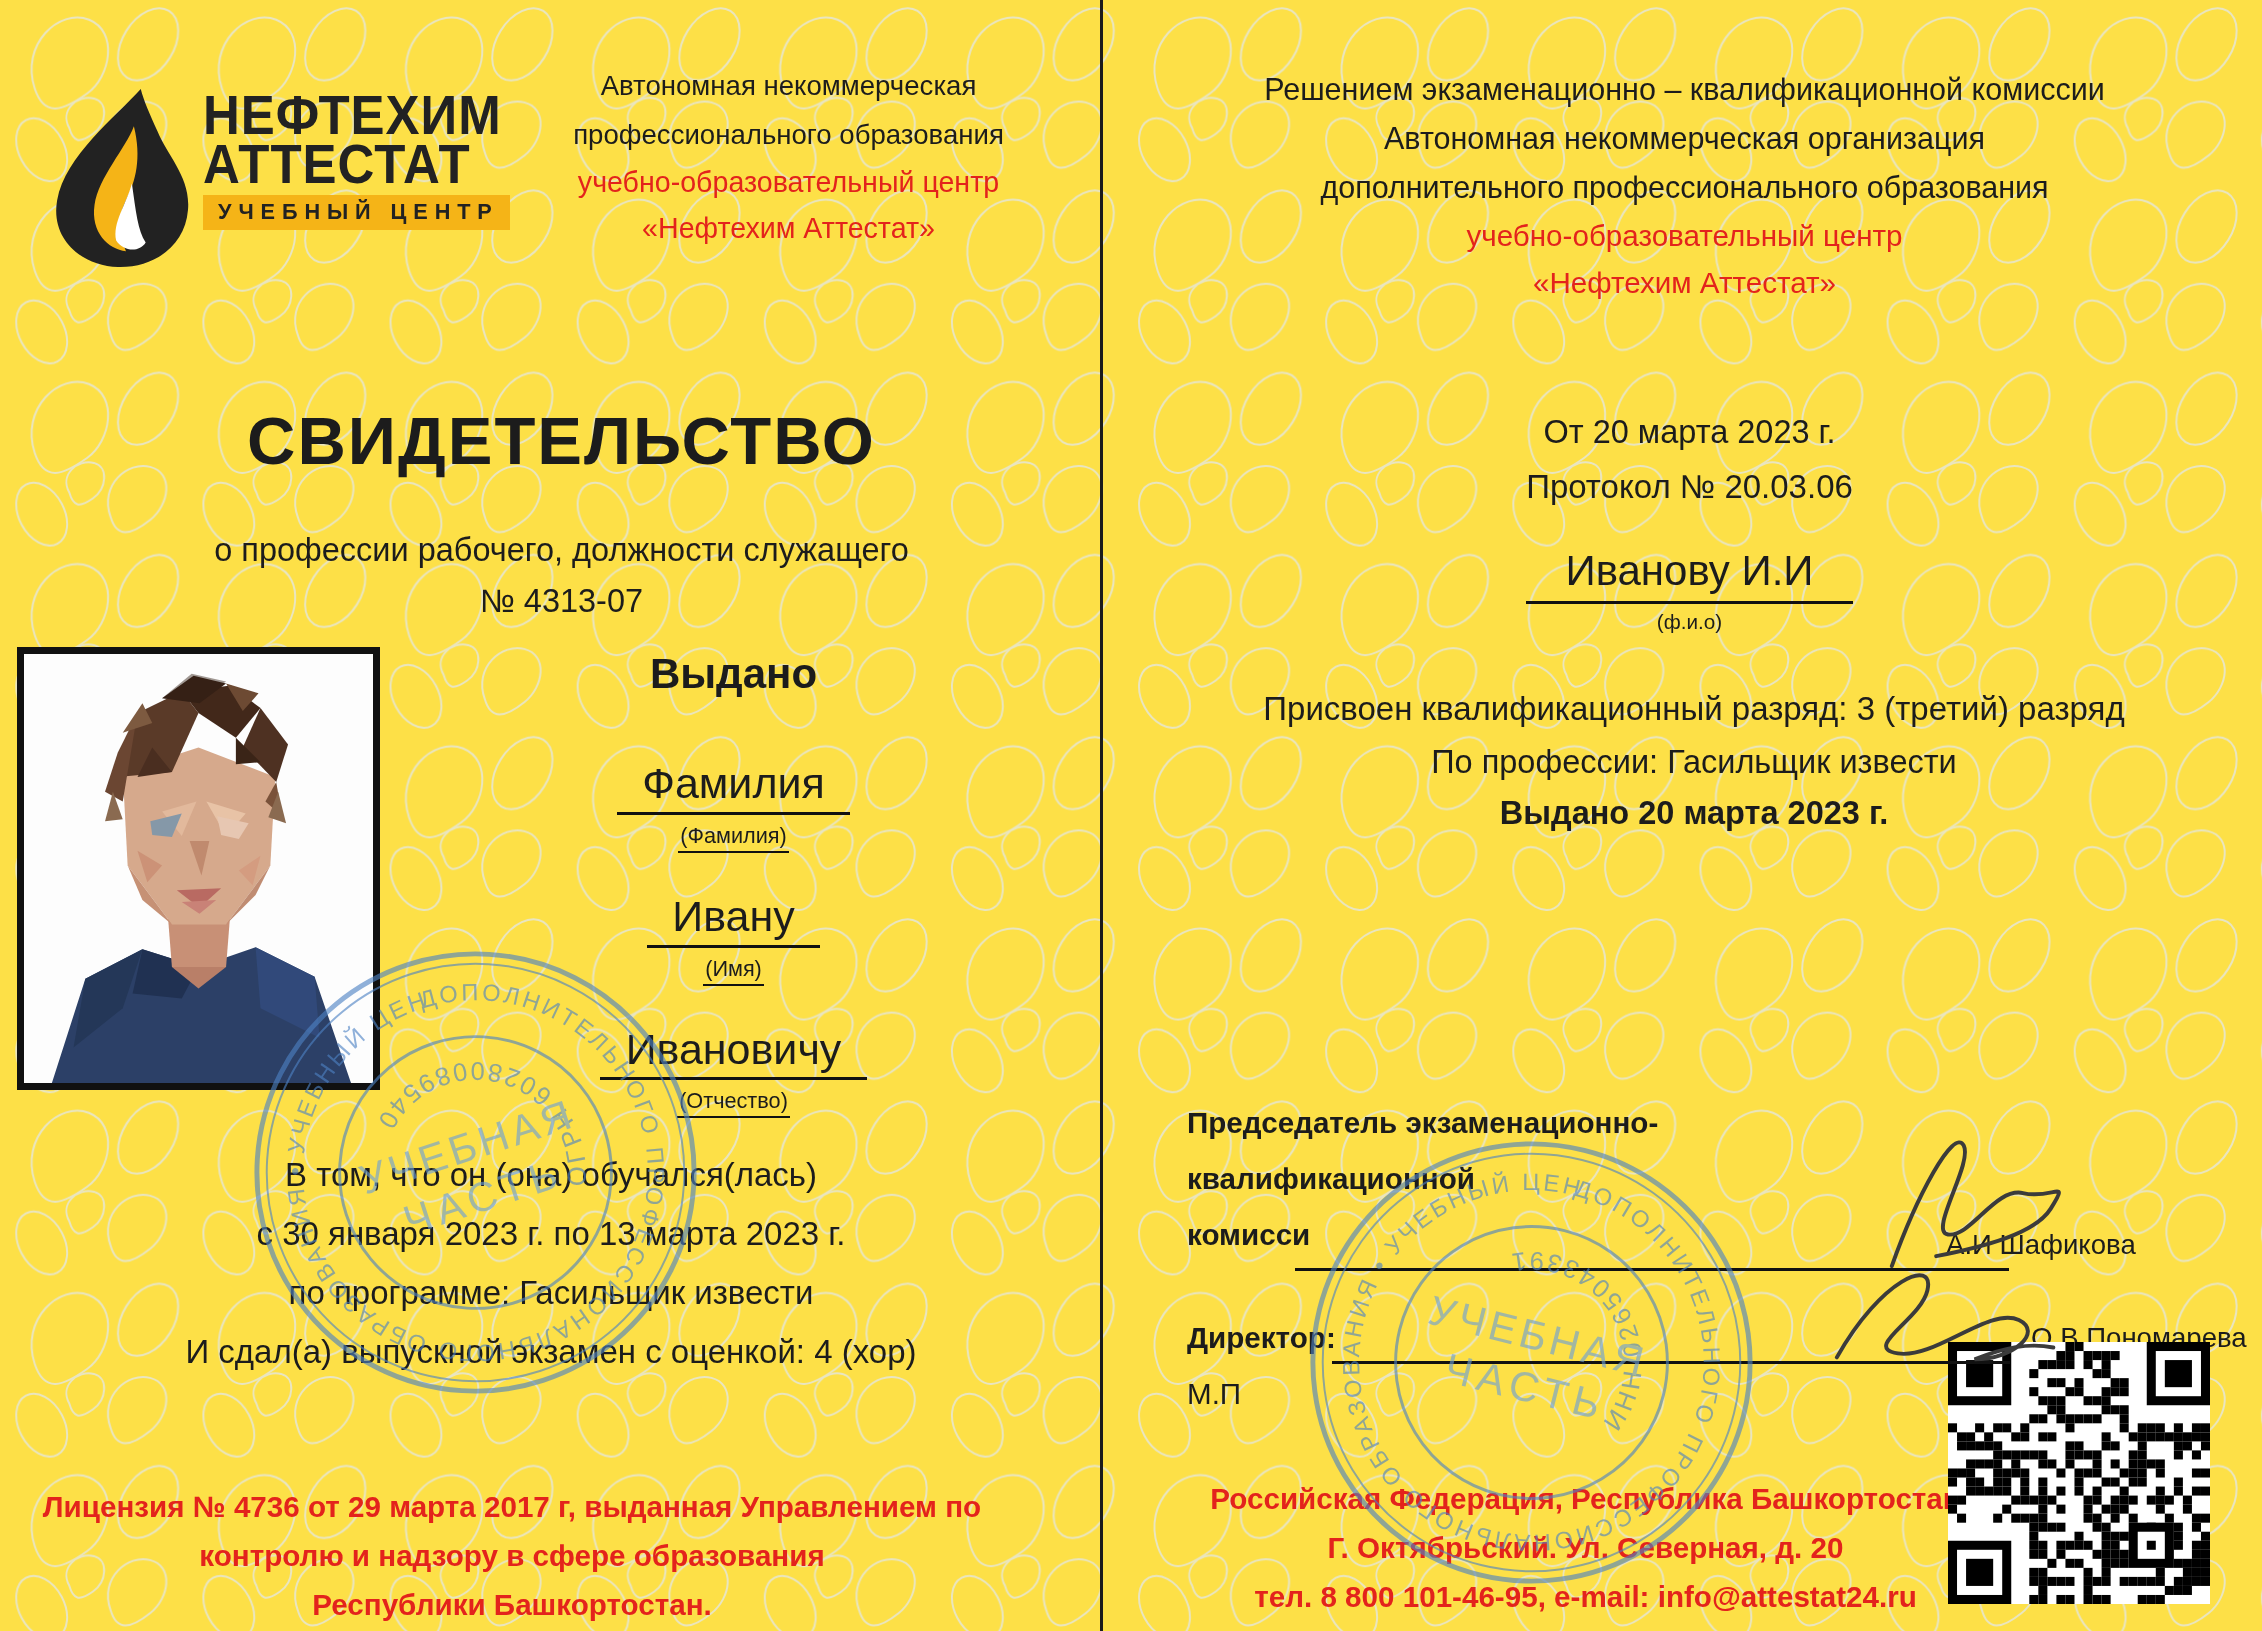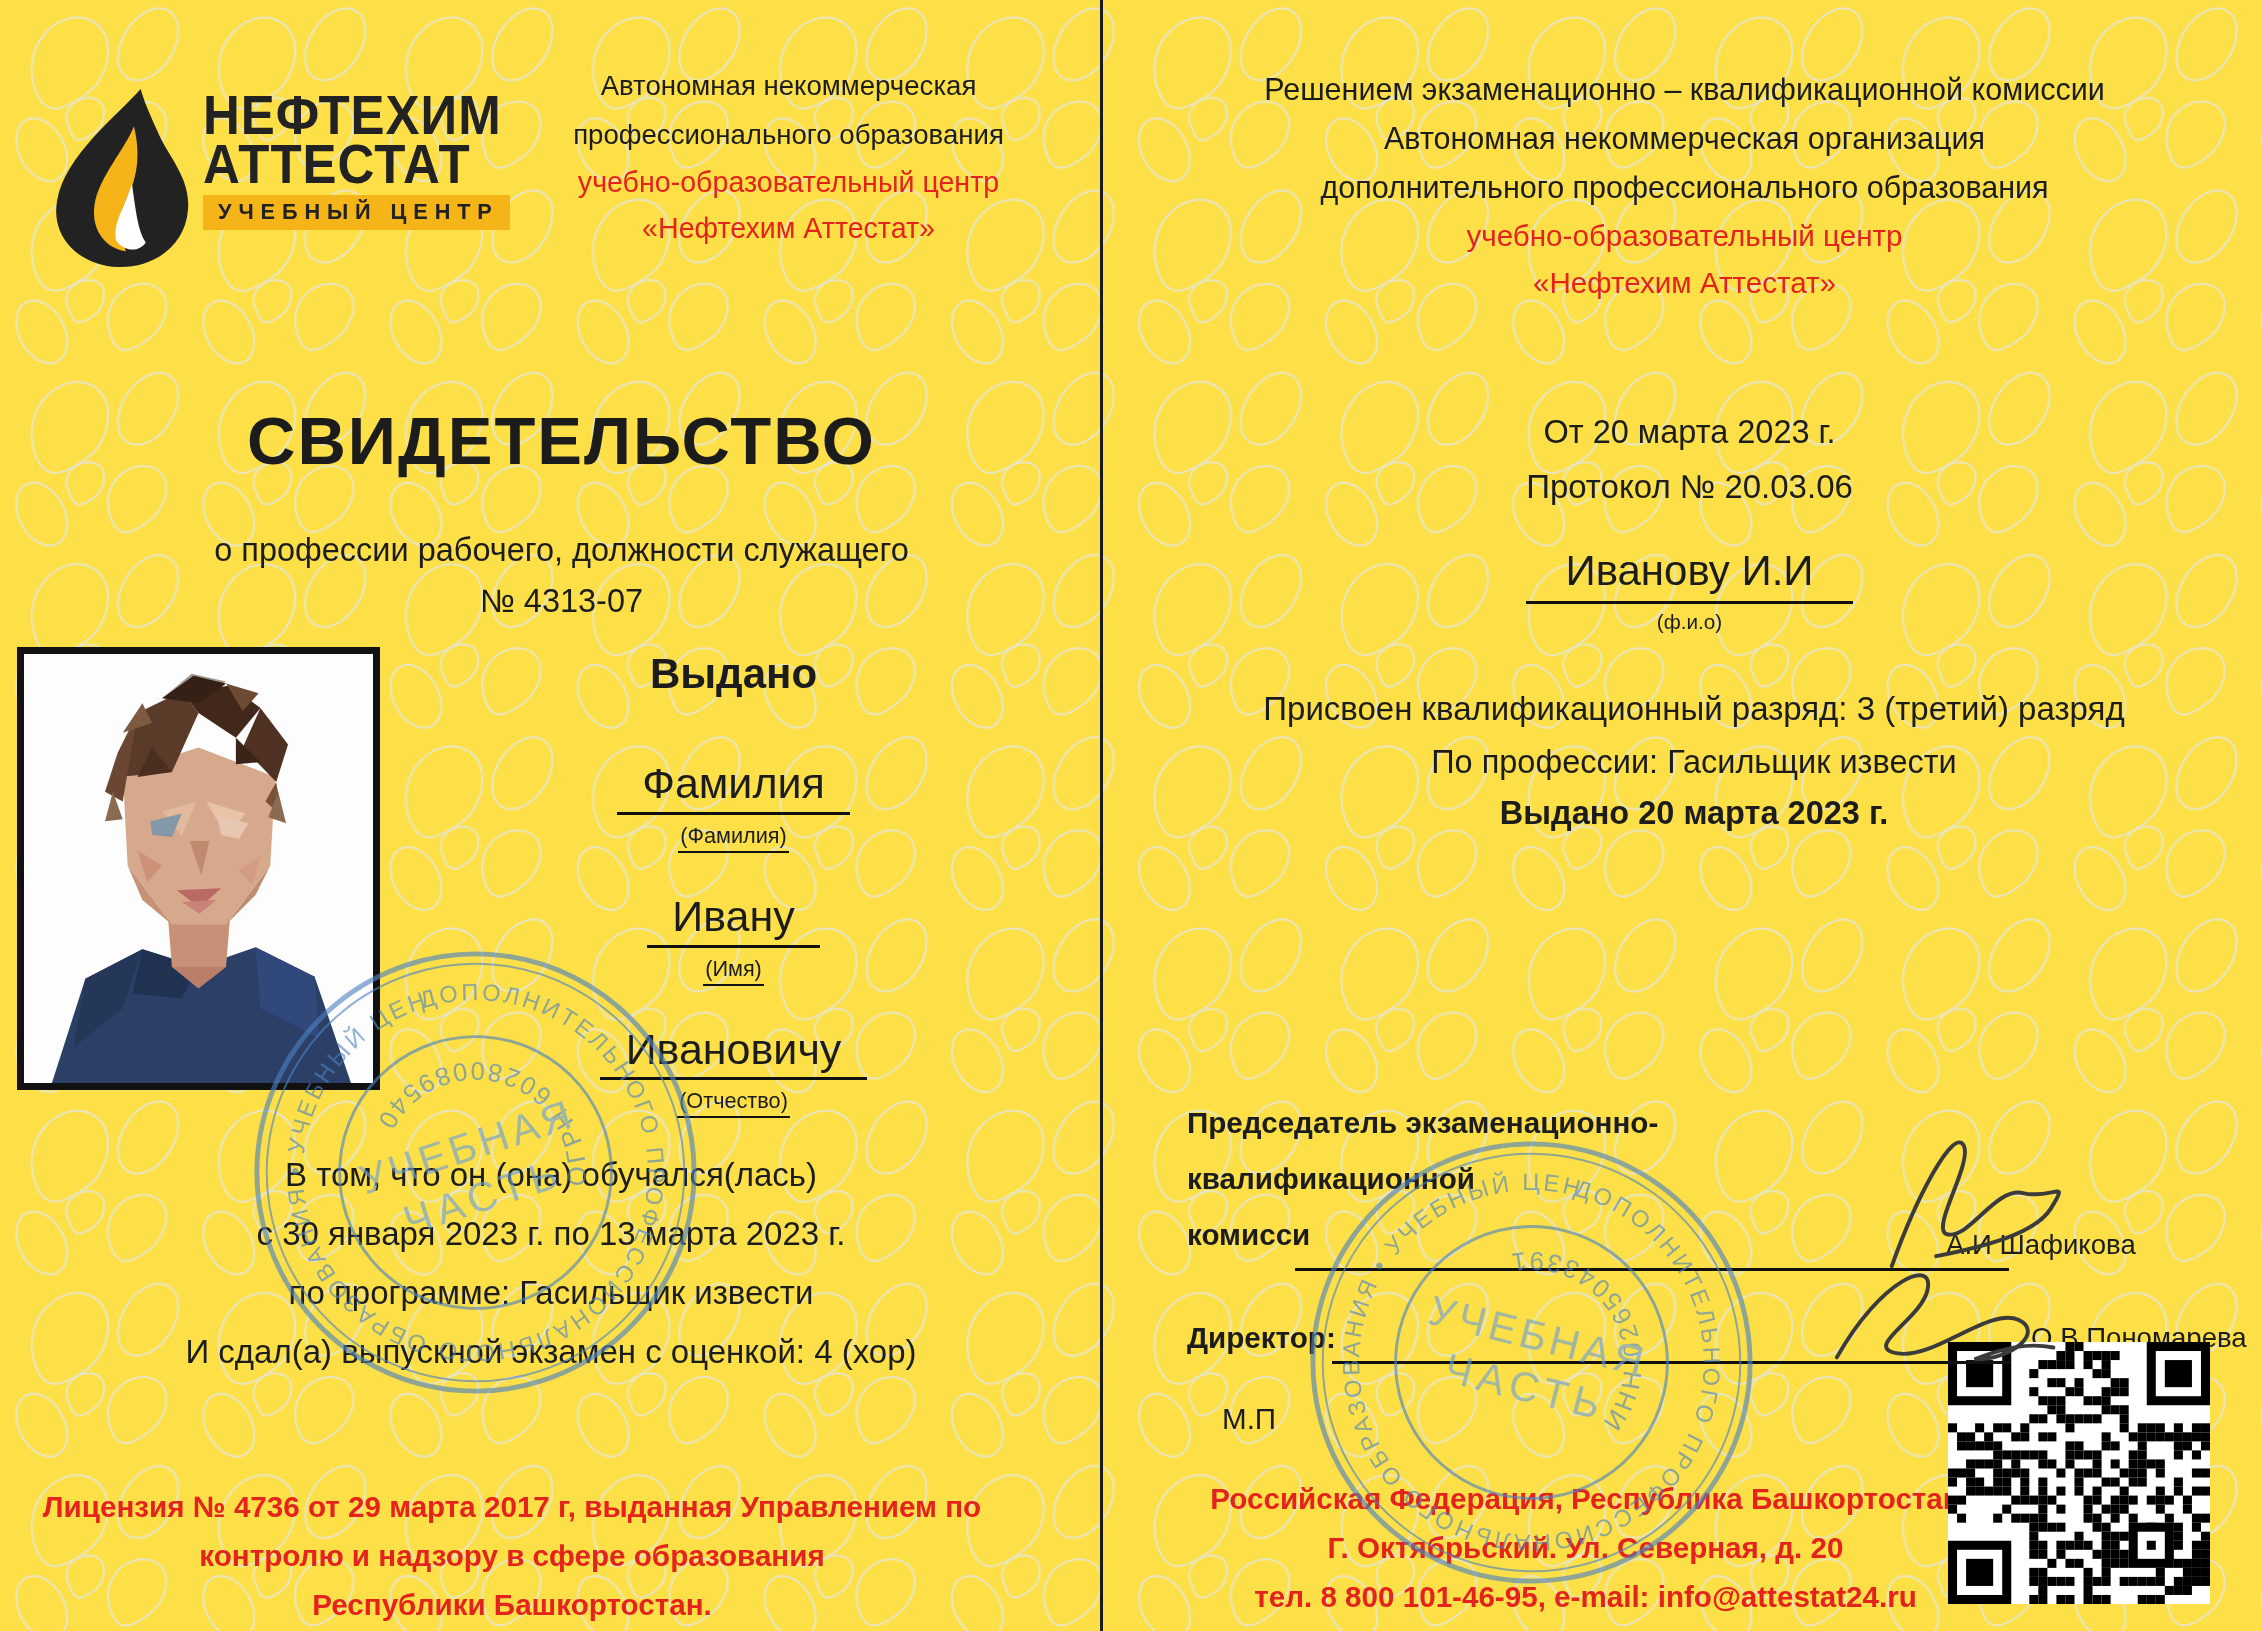--- a/index.html
+++ b/index.html
@@ -57,7 +57,7 @@
   .chairman-block{position:absolute;left:1187px;top:1095px;width:591px;z-index:2;}
   .sig-line{position:absolute;height:3px;background:#111;z-index:4;}
   .sig-name{position:absolute;font-size:27.6px;z-index:2;white-space:nowrap;}
-  .mp{position:absolute;left:1222px;top:1377px;font-size:29.6px;z-index:2;margin-top:25px;}
+  .mp{position:absolute;left:1187px;top:1377px;font-size:29.6px;z-index:2;}
   .r-footer{position:absolute;left:1162px;top:1474px;width:847px;text-align:center;z-index:2;
     font-weight:bold;font-size:29.6px;line-height:49px;}
   .qr{position:absolute;left:1948px;top:1342px;width:262px;height:262px;z-index:2;}

